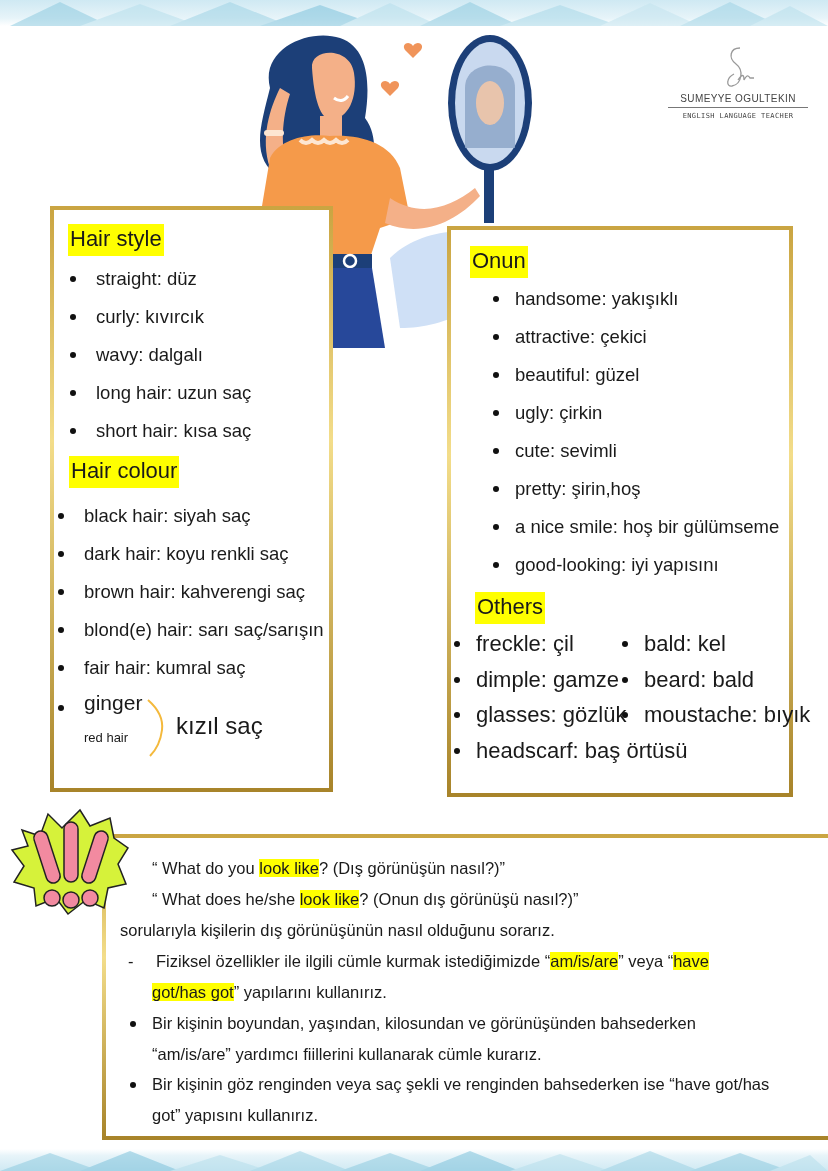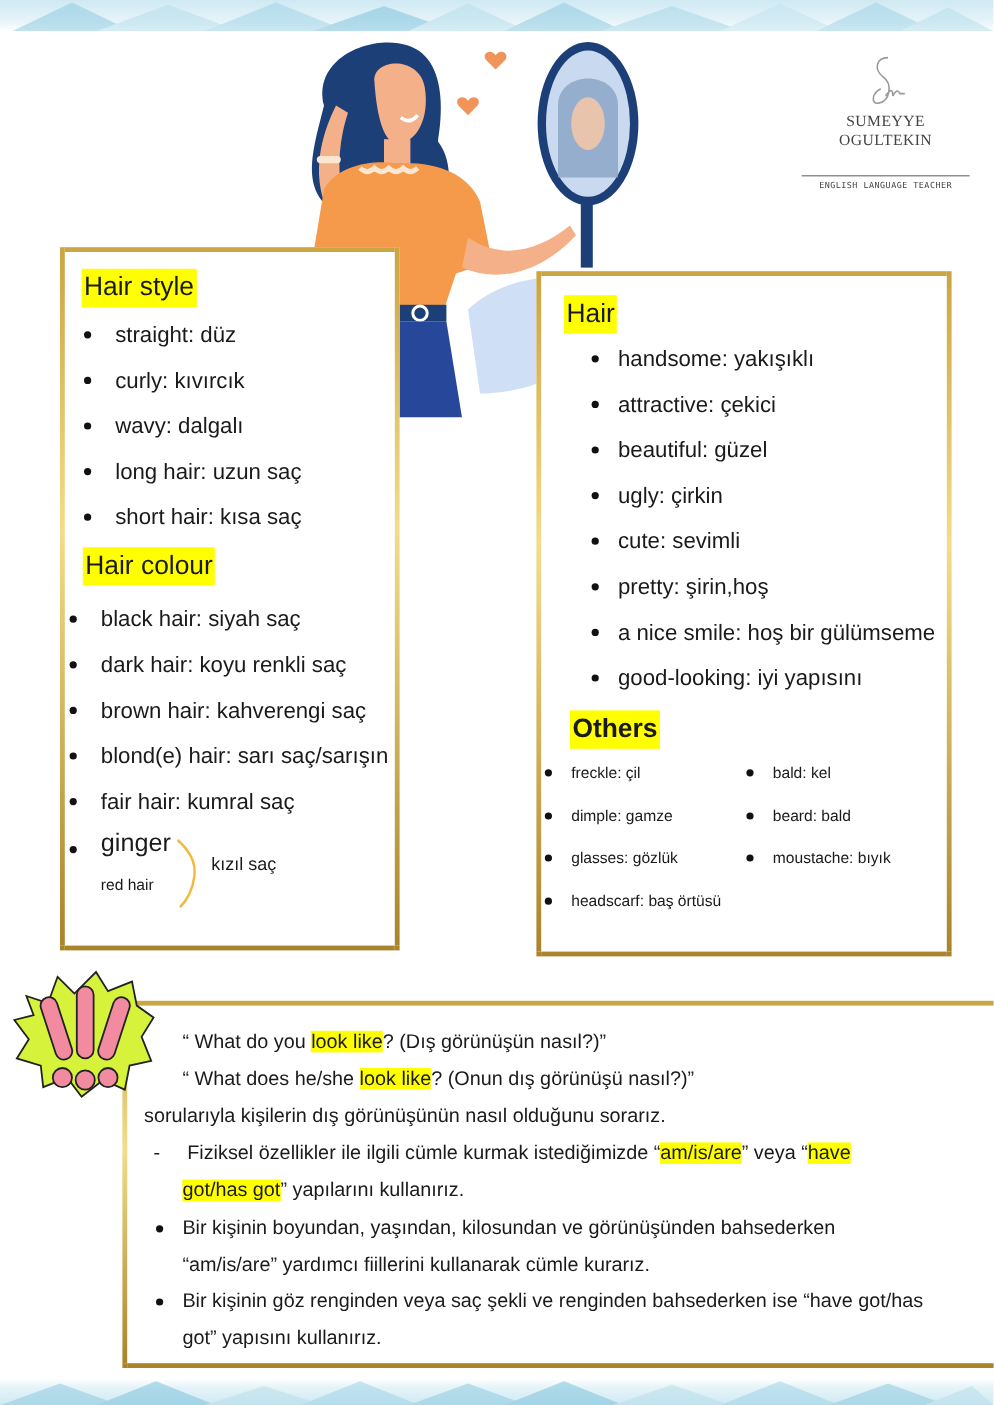--- a/index.html
+++ b/index.html
@@ -13,7 +13,7 @@
 
   .signature { position: absolute; left: 668px; top: 44px; width: 140px; text-align: center; }
   .signature .sig-mark { display: block; margin: 0 auto; }
-  .signature .name { font-family: Liberation Serif, serif; font-size: 13px; letter-spacing: 0.4px; color: #444; margin-top: 1px; padding-bottom: 21px; border-bottom: 1px solid #777; }
+  .signature .name { font-family: Liberation Sans, sans-serif; font-size: 10px; letter-spacing: 0.4px; color: #444; margin-top: 1px; padding-bottom: 3px; border-bottom: 1px solid #777; }
   .signature .role { font-family: "DejaVu Sans Mono", monospace; font-size: 7px; letter-spacing: 0.4px; color: #444; margin-top: 4px; }
 
   .illustration { position: absolute; left: 250px; top: 28px; width: 300px; height: 320px; }

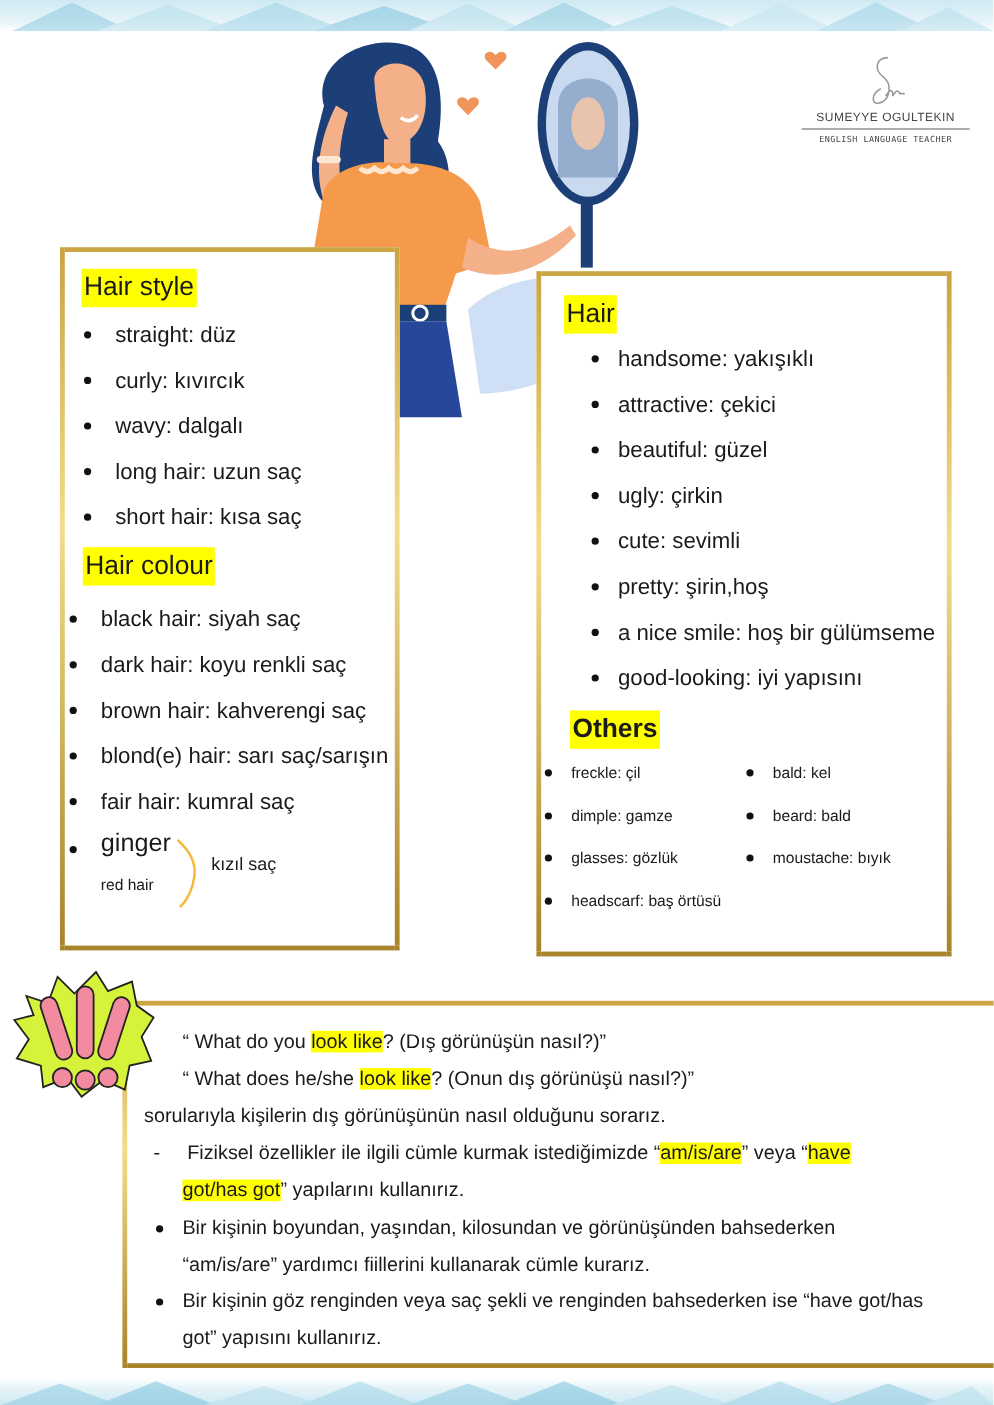--- a/index.html
+++ b/index.html
@@ -159,7 +159,7 @@
 </div>
 
 <div class="box box-right">
-  <div class="heading hl" style="left:19px; top:16px;">Hair</div>
+  <div class="heading hl" style="left:19px; top:16px;">Onun</div>
   <ul class="vocab look-list">
     <li>handsome: yakışıklı</li>
     <li>attractive: çekici</li>

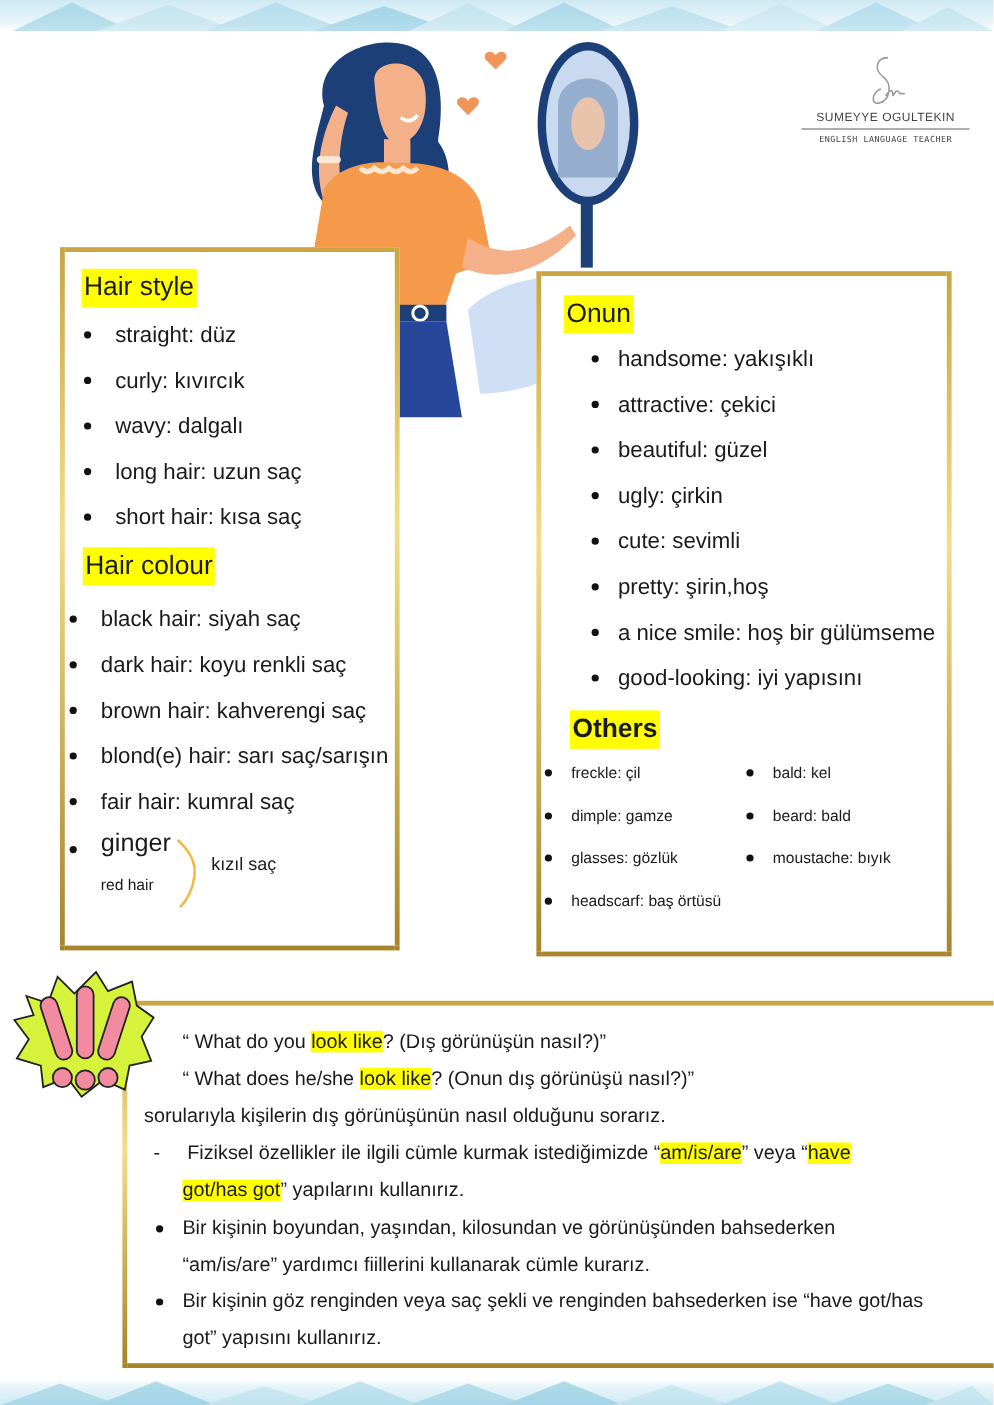--- a/index.html
+++ b/index.html
@@ -170,7 +170,7 @@
     <li>a nice smile: hoş bir gülümseme</li>
     <li>good-looking: iyi yapısını</li>
   </ul>
-  <div class="heading hl" style="left:24px; top:362px;font-weight:bold;">Others</div>
+  <div class="heading hl" style="left:24px; top:362px;">Others</div>
   <div class="others">
     <div class="row">
       <span class="item c1">freckle: çil</span>

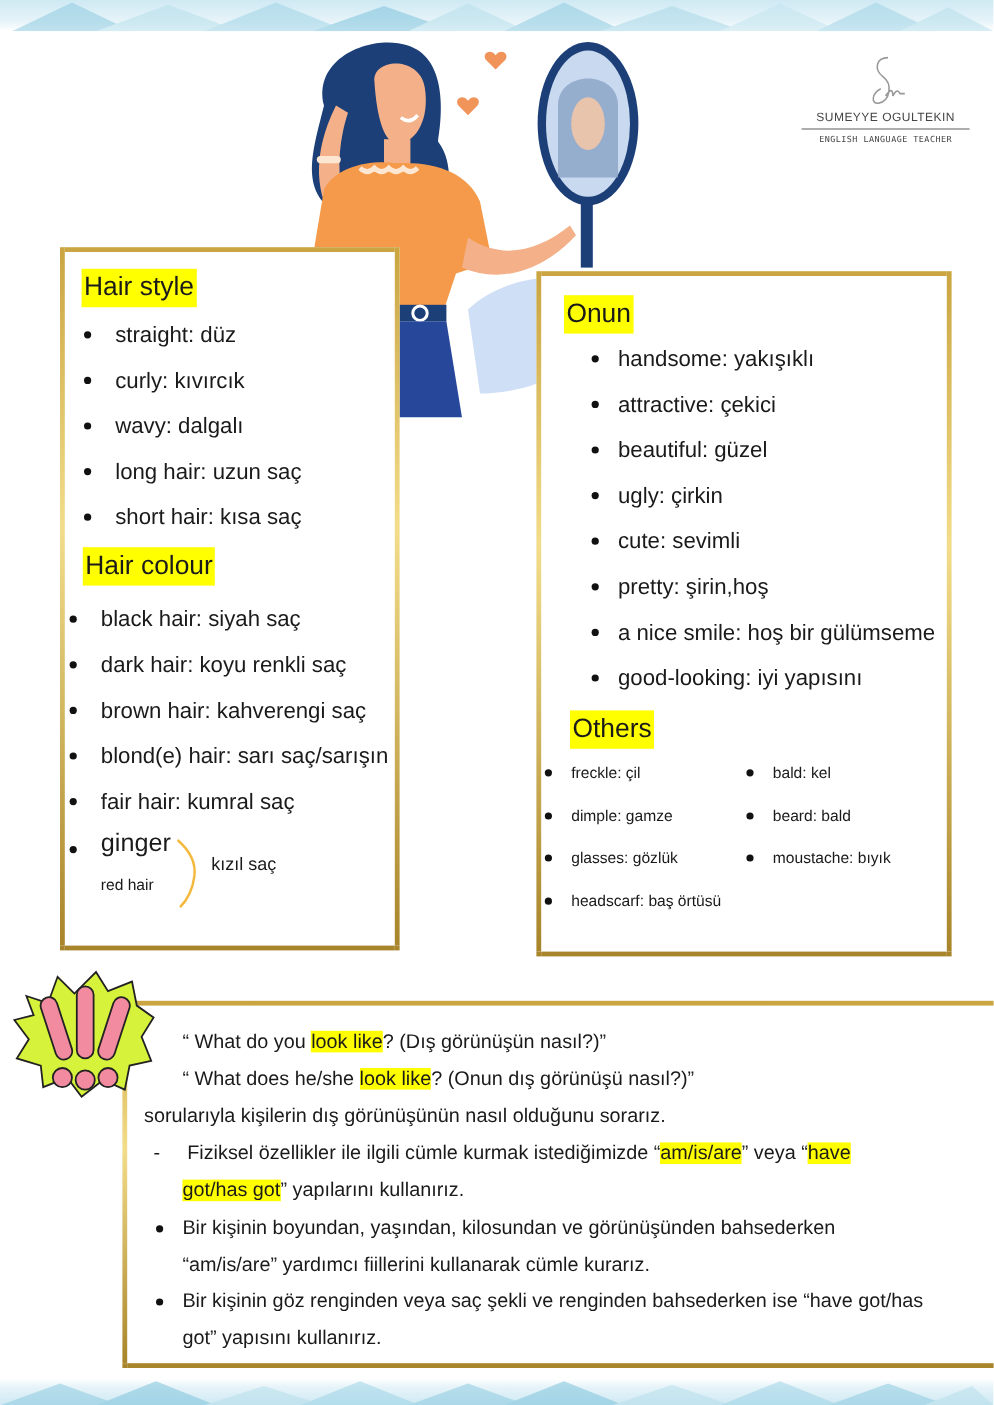--- a/index.html
+++ b/index.html
@@ -51,7 +51,7 @@
   .look-list li::before { left: 6px; }
 
   .others { position: absolute; left: 0; top: 402px; width: 340px; }
-  .others .row { position: relative; height: 35.5px; font-size: 13px; }
+  .others .row { position: relative; height: 35.5px; font-size: 22px; }
   .others .item { position: absolute; white-space: nowrap; line-height: 24px; }
   .others .item::before { content: ""; position: absolute; left: -22px; top: 9px; width: 6px; height: 6px; border-radius: 50%; background: #111; }
   .others .c1 { left: 25px; }

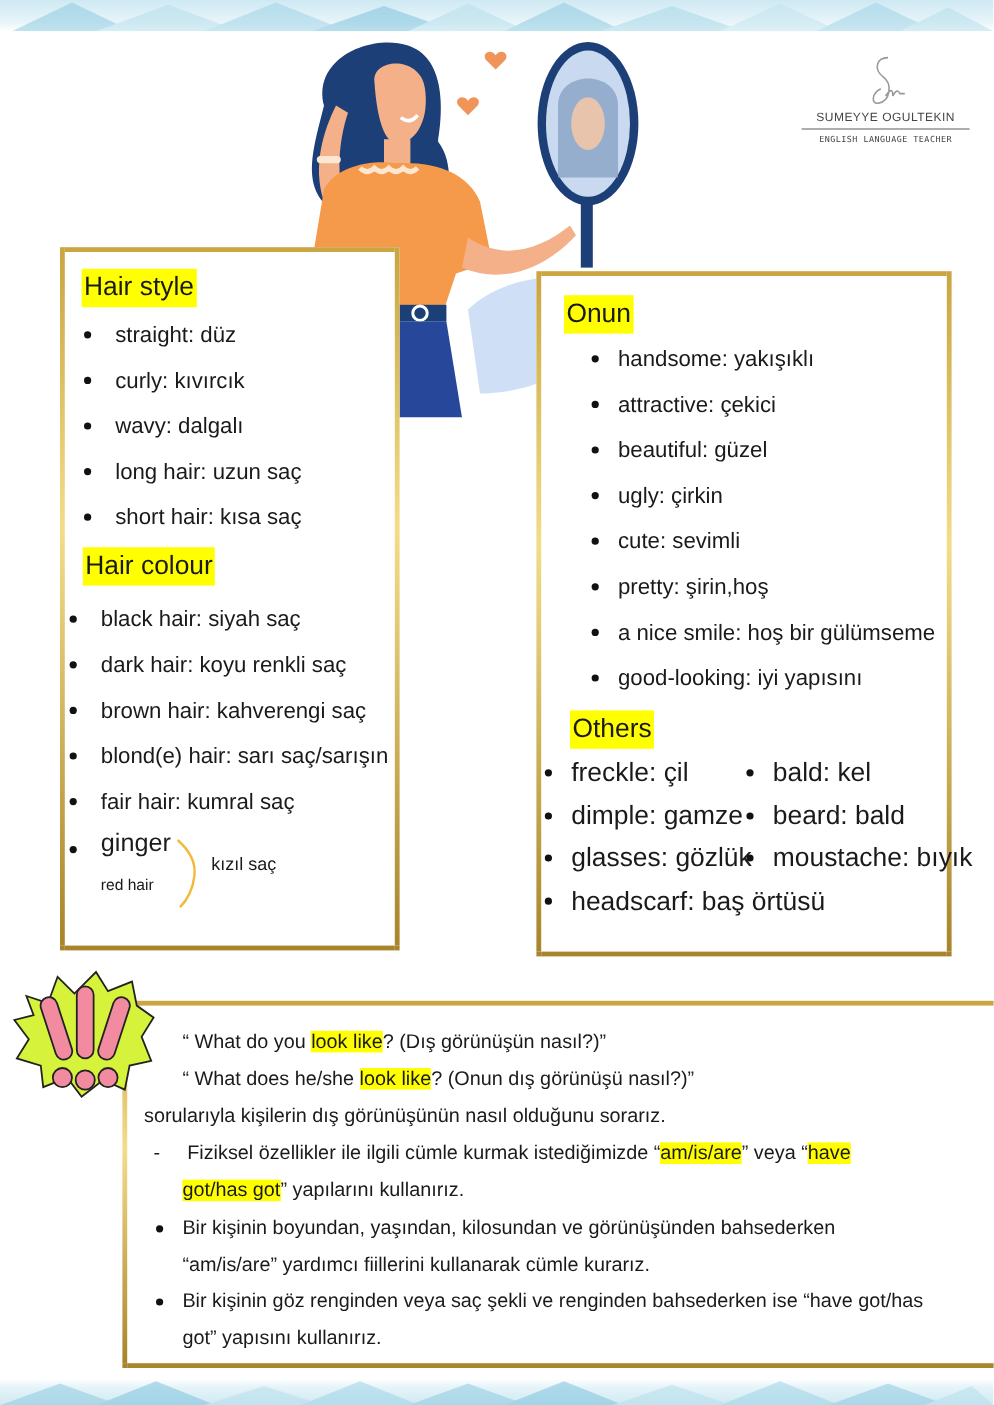--- a/index.html
+++ b/index.html
@@ -44,7 +44,7 @@
   .ginger .l1 { position: absolute; left: 26px; top: 3px; font-size: 21px; }
   .ginger .l2 { position: absolute; left: 26px; top: 42px; font-size: 13px; }
   .ginger .brace { position: absolute; left: 88px; top: 10px; }
-  .ginger .tr { position: absolute; left: 118px; top: 24px; font-size: 15px; }
+  .ginger .tr { position: absolute; left: 118px; top: 24px; font-size: 24px; }
 
   .look-list { left: 36px; top: 50px; }
   .look-list li { padding-left: 28px; line-height: 38px; }

